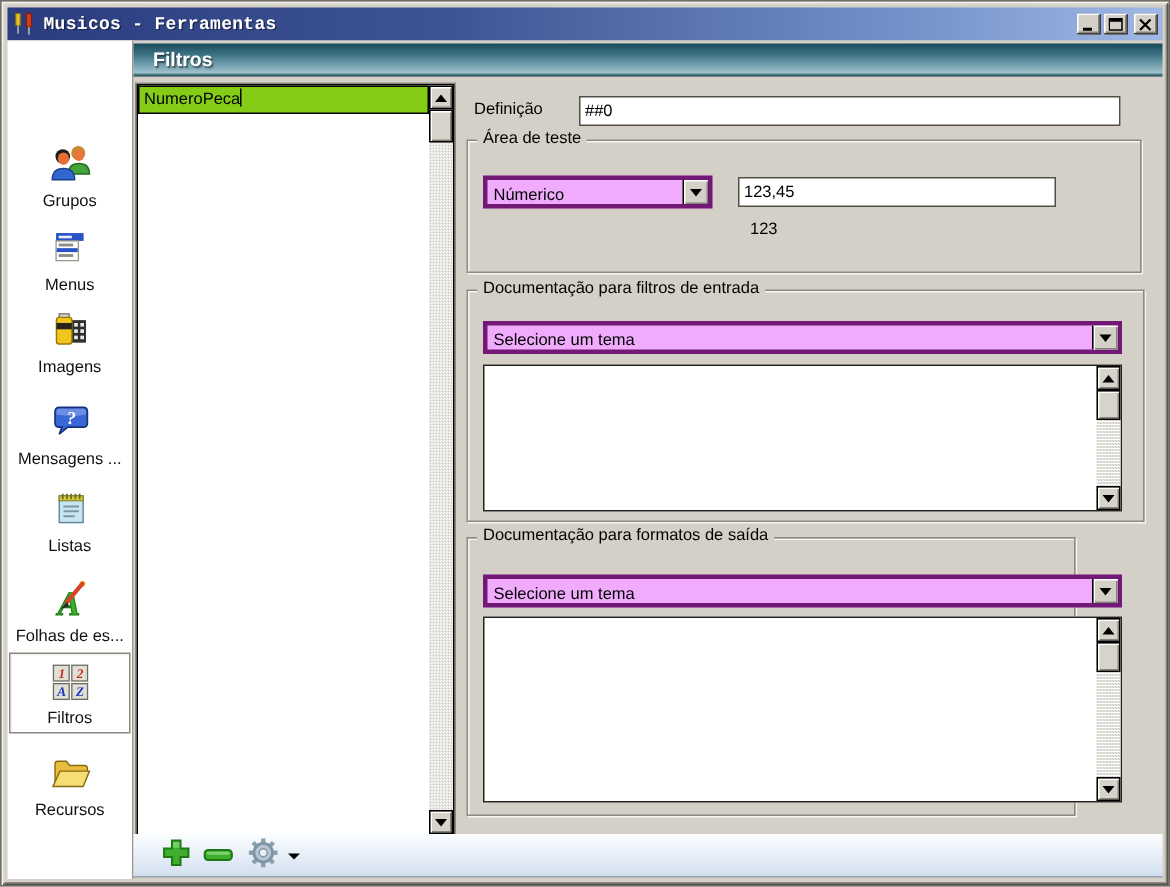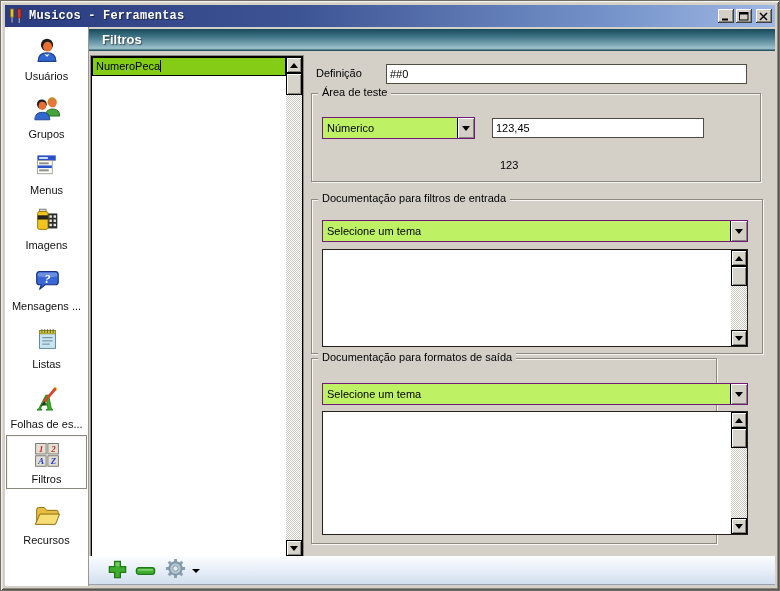--- a/index.html
+++ b/index.html
@@ -143,17 +143,6 @@
 
     <div class="sidebar">
 
-      <div class="nav-item" style="top:6px">
-        <span class="nav-icon">
-          <svg viewBox="0 0 32 32" width="30" height="30">
-            <circle cx="16" cy="9.5" r="6.5" fill="#1c1c1c"></circle>
-            <ellipse cx="16.6" cy="11.4" rx="4.8" ry="5.2" fill="#e86f33"></ellipse>
-            <path d="M6.5 27 q0 -9 9.5 -9 q9.5 0 9.5 9 z" fill="#3068cf" stroke="#1c3f8e" stroke-width="1.2"></path>
-            <path d="M13 19 l3 3.5 3 -3.5 -3 1 z" fill="#eef2fa"></path>
-          </svg>
-        </span>
-        <span class="nav-label">Usuários</span>
-      </div>
 
       <div class="nav-item" style="top:64px">
         <span class="nav-icon">

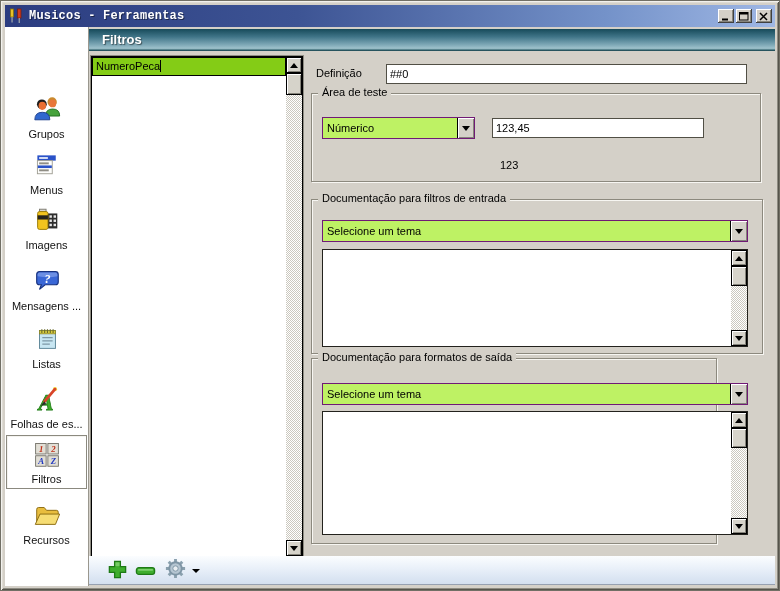--- a/index.html
+++ b/index.html
@@ -77,7 +77,7 @@
   .gb-in     { left: 306px; top: 172px; width: 452px; height: 155px; }
   .gb-out    { left: 306px; top: 331px; width: 406px; height: 186px; }
 
-  .combo { position: absolute; background: #bef264; border: 1px solid #701a75; height: 22px; text-align: center; }
+  .combo { position: absolute; background: #f0abfc; border: 3px solid #701a75; height: 22px; text-align: center; }
   .combo-val { position: absolute; left: 4px; top: 0; line-height: 20px; font-size: 11px; color: #000; }
   .combo-btn { position: absolute; right: 0; top: 0; bottom: 0; width: 17px; background: #d4d0c8;
     border-left: 1px solid #000; box-shadow: inset 1px 1px 0 #fff, inset -1px -1px 0 #85837a;

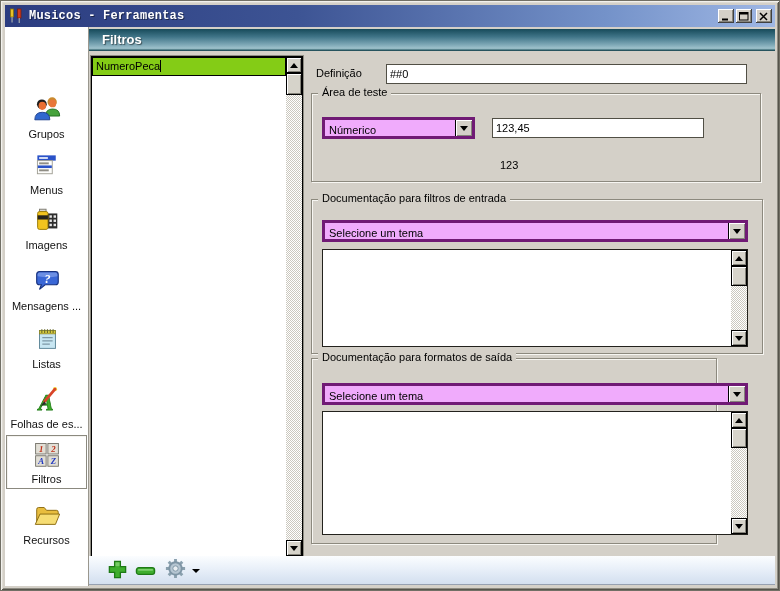--- a/index.html
+++ b/index.html
@@ -87,7 +87,7 @@
   .combo-out  { left: 10px; top: 24px; width: 426px; }
 
   .sample-input { left: 180px; top: 24px; width: 212px; height: 20px; }
-  .test-result { position: absolute; left: 188px; top: 53px; font-size: 11px; color: #000; margin-top: 12px; }
+  .test-result { position: absolute; left: 188px; top: 53px; font-size: 11px; color: #000; }
 
   .doc-area { position: absolute; background: #fff; border: 1px solid #23221d; }
   .doc-area-in  { left: 10px; top: 49px; width: 426px; height: 98px; }

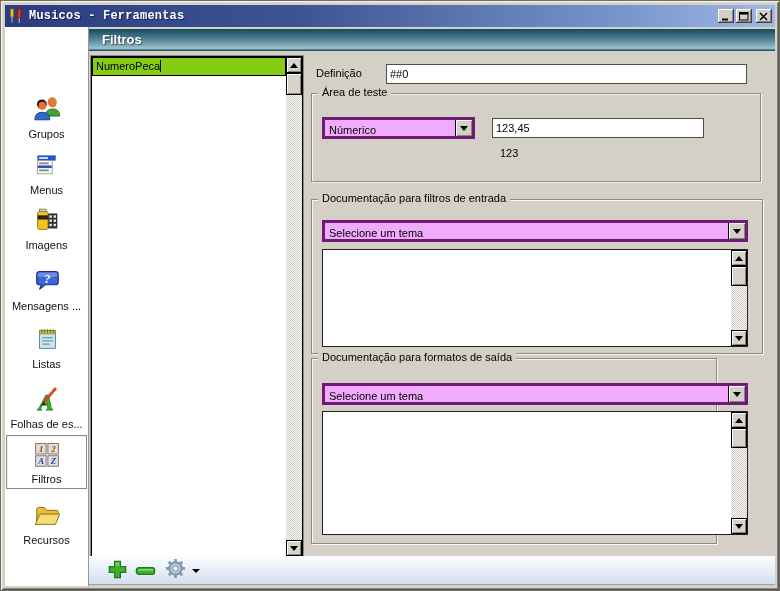--- a/index.html
+++ b/index.html
@@ -74,7 +74,7 @@
   .gb-legend { position: absolute; top: -8px; left: 6px; background: #d4d0c8; padding: 0 4px;
     font-size: 11px; color: #000; white-space: nowrap; }
   .gb-test   { left: 306px; top: 66px;  width: 450px; height: 89px; }
-  .gb-in     { left: 306px; top: 172px; width: 452px; height: 155px; }
+  .gb-in     { left: 306px; top: 166px; width: 452px; height: 155px; }
   .gb-out    { left: 306px; top: 331px; width: 406px; height: 186px; }
 
   .combo { position: absolute; background: #f0abfc; border: 3px solid #701a75; height: 22px; text-align: center; }

